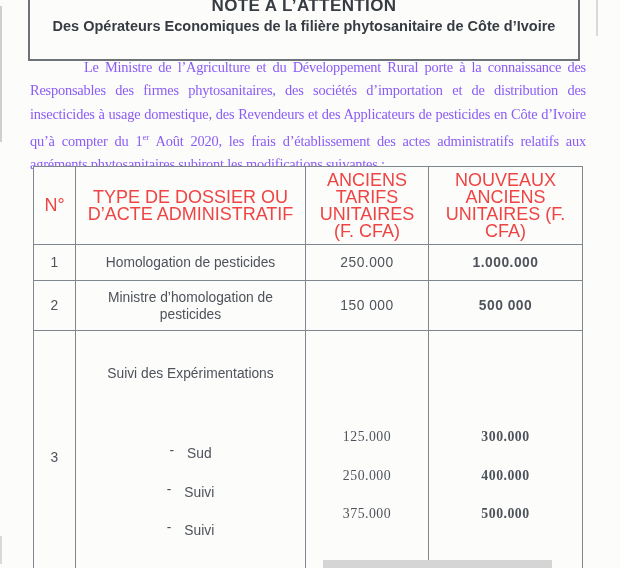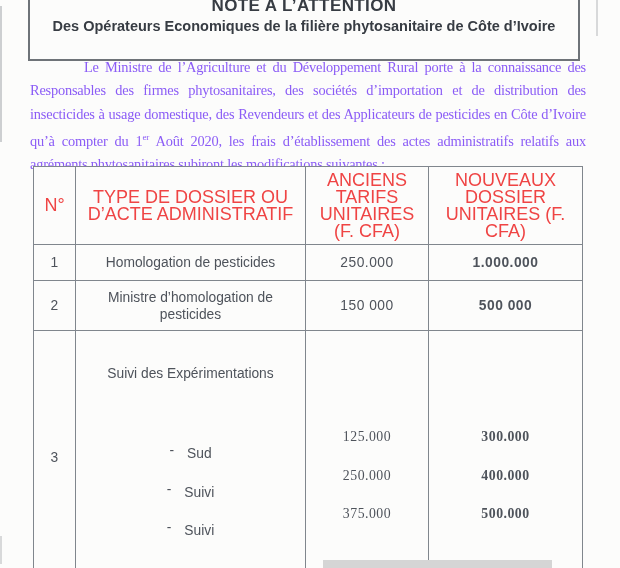--- a/index.html
+++ b/index.html
@@ -136,7 +136,7 @@
 TARIFS
 UNITAIRES
 (F. CFA)</th>
-        <th>NOUVEAUX DOSSIER
+        <th>NOUVEAUX ANCIENS
 UNITAIRES (F. CFA)</th>
       </tr>
     </thead>

